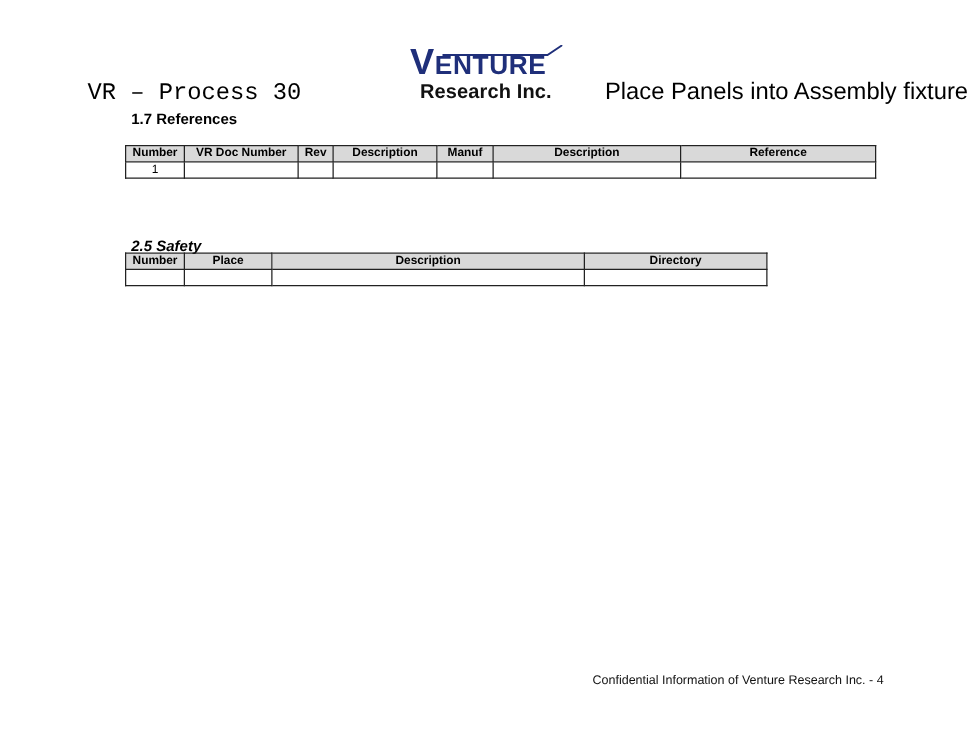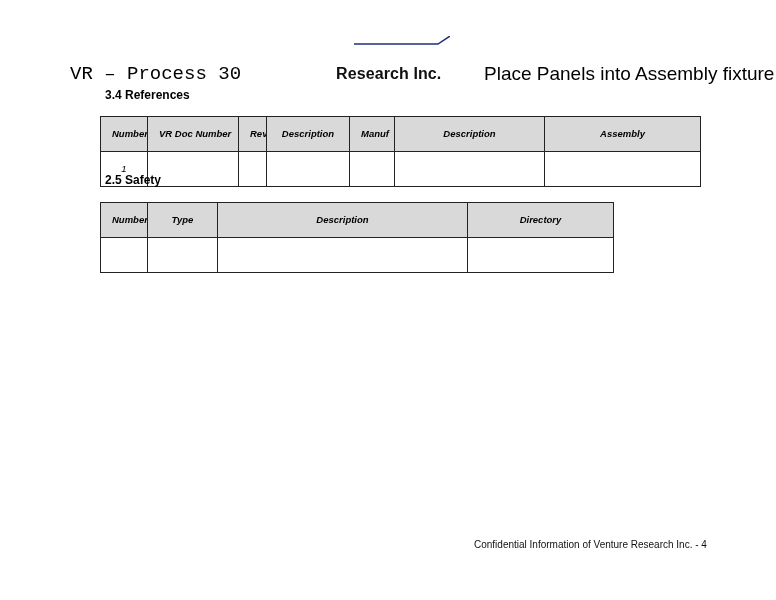--- a/index.html
+++ b/index.html
@@ -32,6 +32,9 @@
 <body>
 
 <div class="logo">
+  <div class="logo-venture">
+    <span class="big">V</span><span class="small">ENTURE</span>
+  </div>
   <svg class="logo-swoosh" viewBox="0 0 116 30">
     <path d="M 20 8 L 104 8 L 116 0" fill="none" stroke="#1f2f7a" stroke-width="1.5"></path>
   </svg>

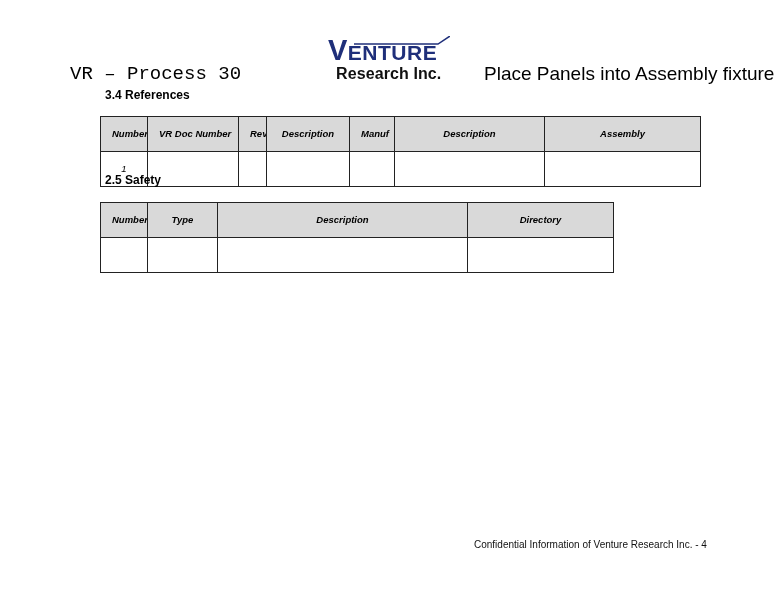--- a/index.html
+++ b/index.html
@@ -44,7 +44,7 @@
 <div class="title-left">VR – Process 30</div>
 <div class="title-right">Place Panels into Assembly fixture</div>
 
-<div class="section-heading" style="left:105px; top:88px;">3.4 References</div>
+<div class="section-heading" style="left:105px; top:88px;">1.7 References</div>
 
 <table class="grid" style="left:100px; top:116px; width:600px;">
   <colgroup>

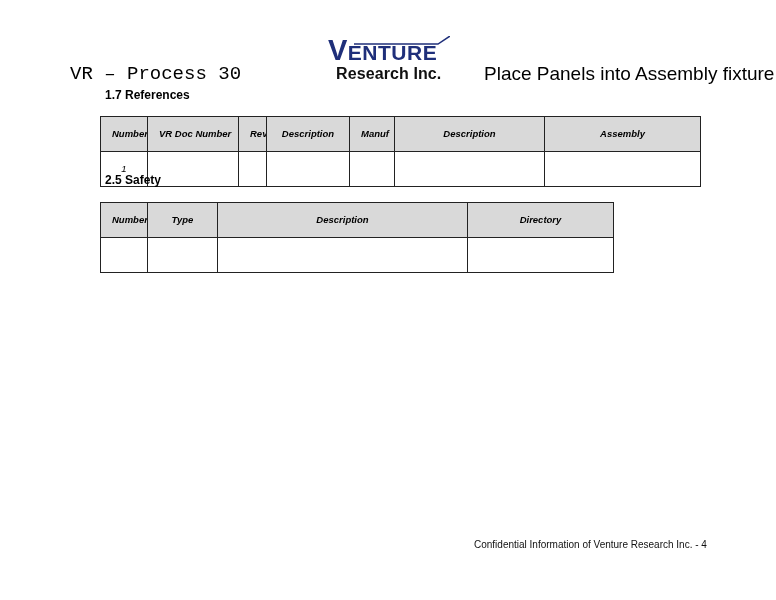--- a/index.html
+++ b/index.html
@@ -21,8 +21,8 @@
   .section-heading { position: absolute; font-size: 12px; font-weight: bold; white-space: nowrap; }
 
   table.grid { position: absolute; border-collapse: collapse; font-size: 9.5px; table-layout: fixed; }
-  table.grid th, table.grid td { border: 1.5px solid #222; padding: 11px; height: 12px; line-height: 12px;
-                                 text-align: center; overflow: hidden; white-space: nowrap; font-style: italic; }
+  table.grid th, table.grid td { border: 1.5px solid #222; padding: 0; height: 12px; line-height: 12px;
+                                 text-align: center; overflow: hidden; white-space: nowrap; }
   table.grid th { background: #d9d9d9; font-weight: bold; }
   table.grid td { background: #fff; }
 

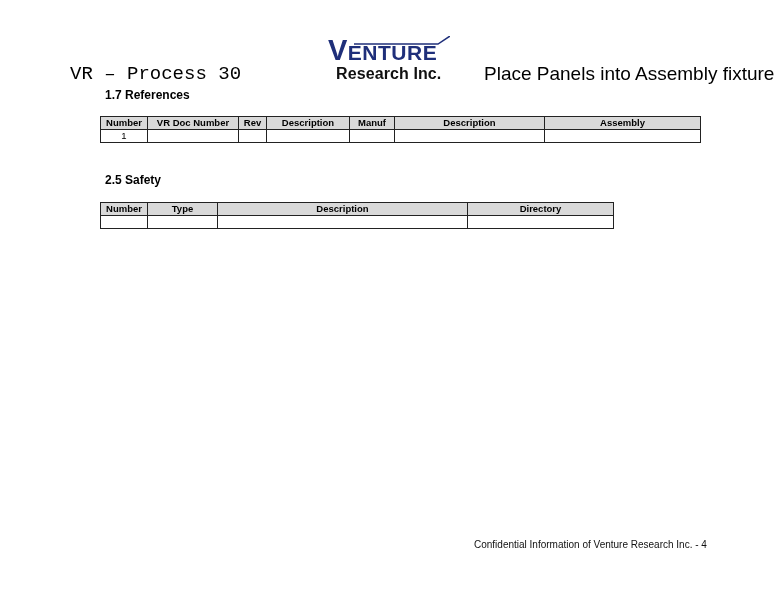--- a/index.html
+++ b/index.html
@@ -64,7 +64,7 @@
       <th>Description</th>
       <th>Manuf</th>
       <th>Description</th>
-      <th>Assembly</th>
+      <th>Reference</th>
     </tr>
   </thead>
   <tbody>

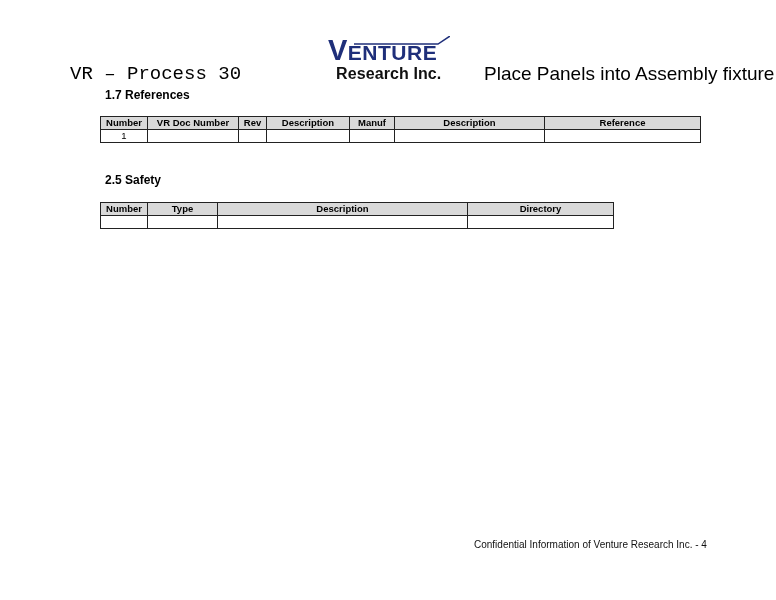--- a/index.html
+++ b/index.html
@@ -80,7 +80,7 @@
   </tbody>
 </table>
 
-<div class="section-heading" style="left:105px; top:173px;">2.5 Safety</div>
+<div class="section-heading" style="left:105px; top:190px;font-style:italic;">2.5 Safety</div>
 
 <table class="grid" style="left:100px; top:202px; width:513px;">
   <colgroup>

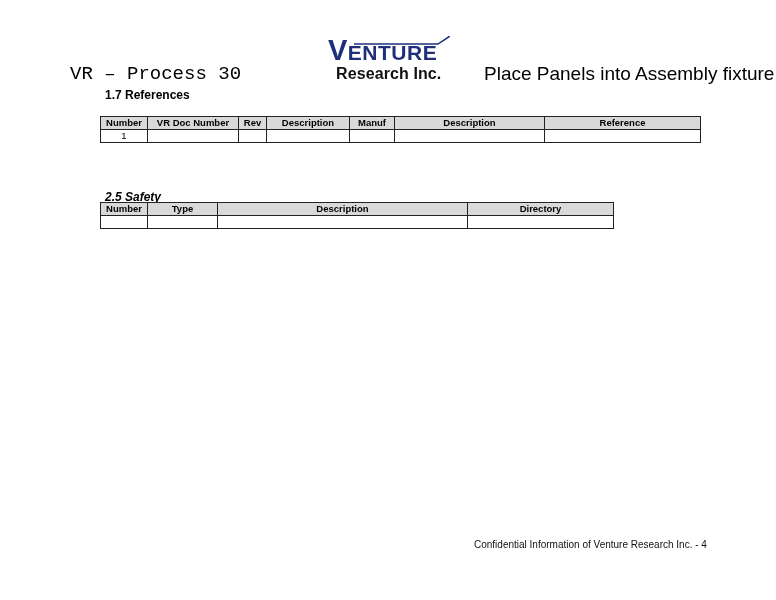--- a/index.html
+++ b/index.html
@@ -92,7 +92,7 @@
   <thead>
     <tr>
       <th>Number</th>
-      <th>Type</th>
+      <th>Place</th>
       <th>Description</th>
       <th>Directory</th>
     </tr>

